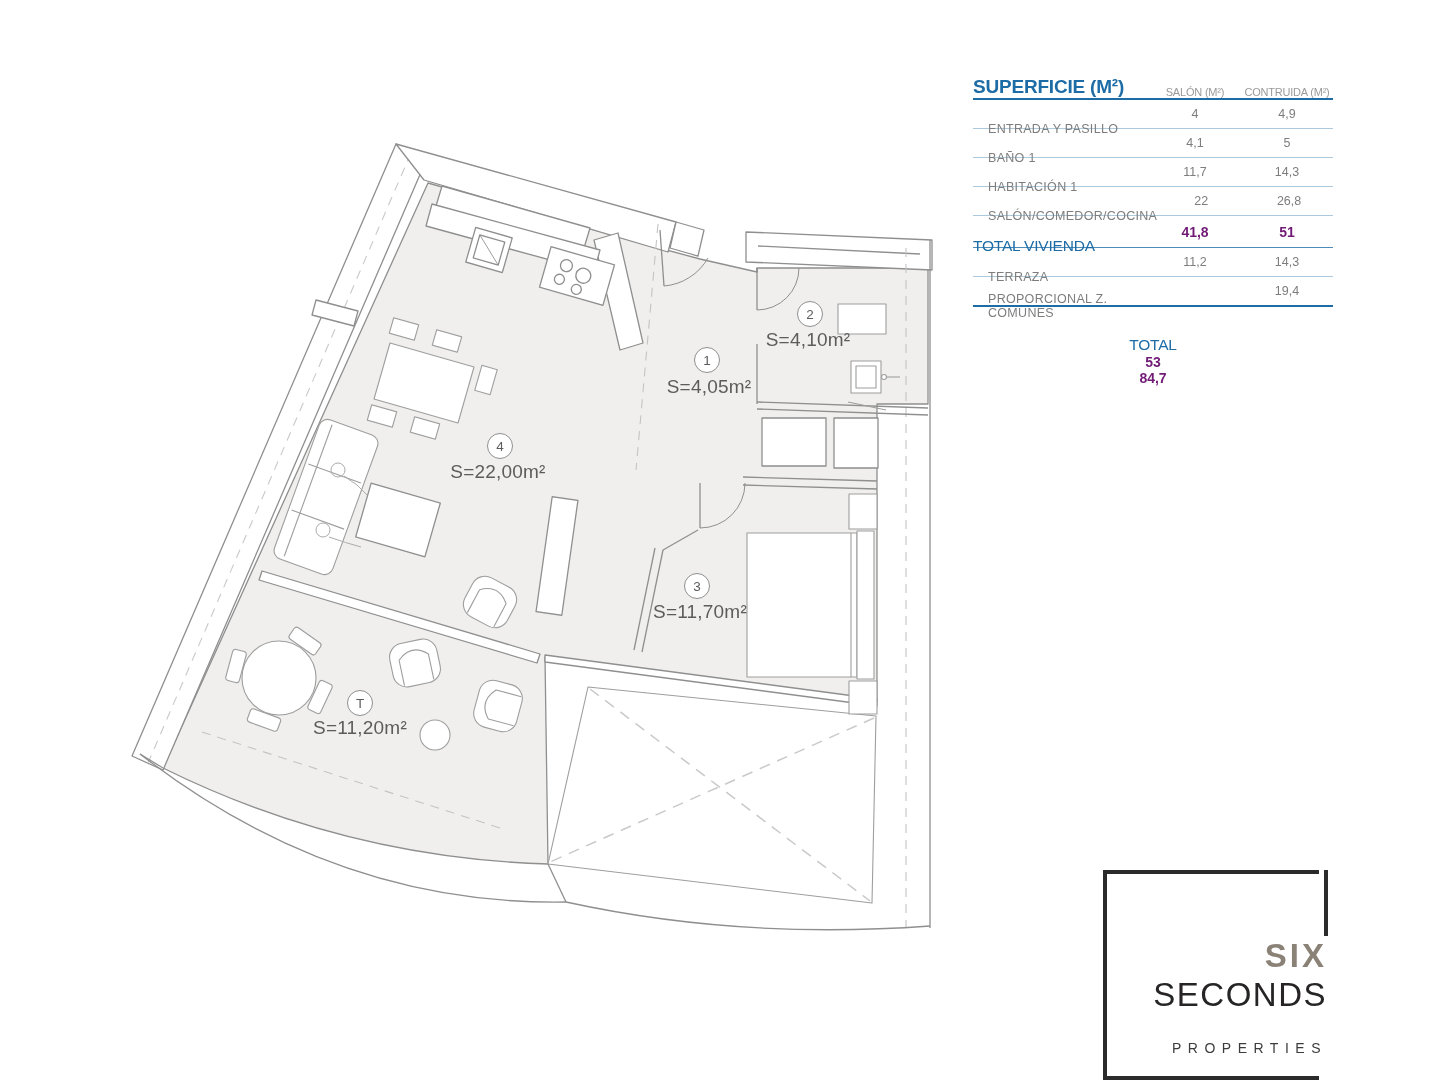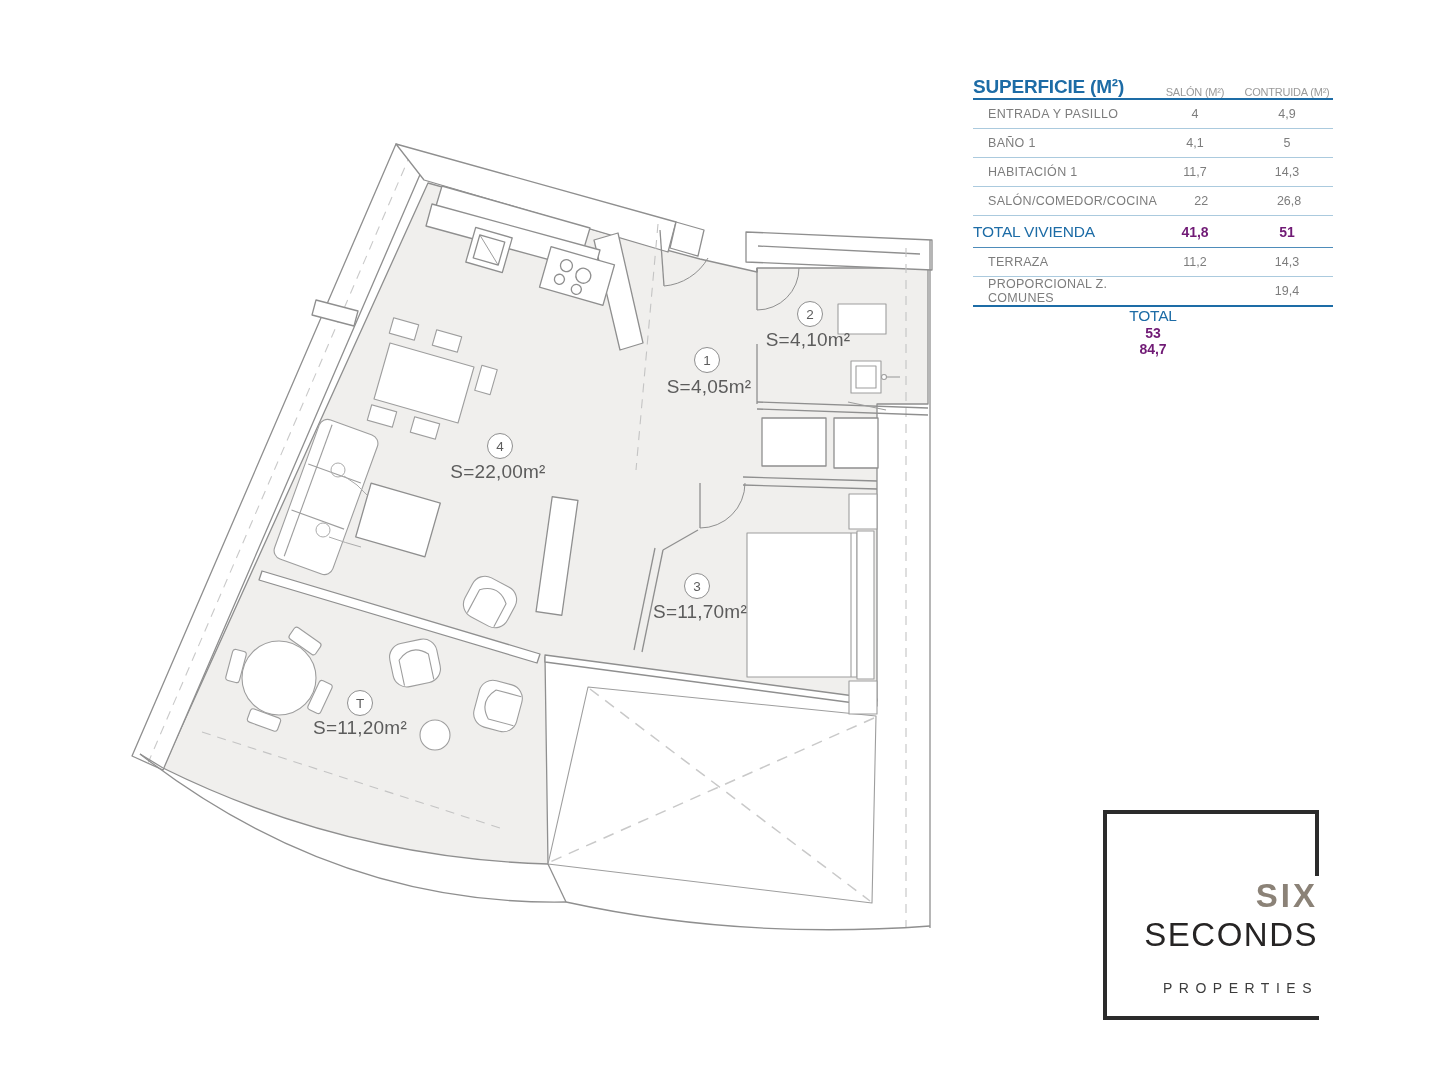--- a/index.html
+++ b/index.html
@@ -23,7 +23,7 @@
   .tbl-title{flex:1;font-size:19px;font-weight:bold;color:#1d6ca6;letter-spacing:-0.2px;}
   .tbl-col{width:92px;text-align:center;font-size:11px;color:#9a9a9a;letter-spacing:-0.2px;}
   .trow{display:flex;align-items:center;height:28px;border-bottom:1px solid #abcade;}
-  .trow .lbl{flex:1;font-size:12.5px;color:#7d7d7d;padding-left:15px;letter-spacing:0.3px;}
+  .trow .lbl{flex:1;font-size:12.5px;color:#7d7d7d;padding-left:15px;letter-spacing:0.3px;margin-top:29px;}
   .trow .c1,.trow .c2{width:92px;text-align:center;font-size:12.5px;color:#7d7d7d;}
   .trow.total{height:31px;}
   .trow.total .lbl{padding-left:0;font-size:15.5px;font-weight:normal;color:#1d6ca6;letter-spacing:-0.2px;}

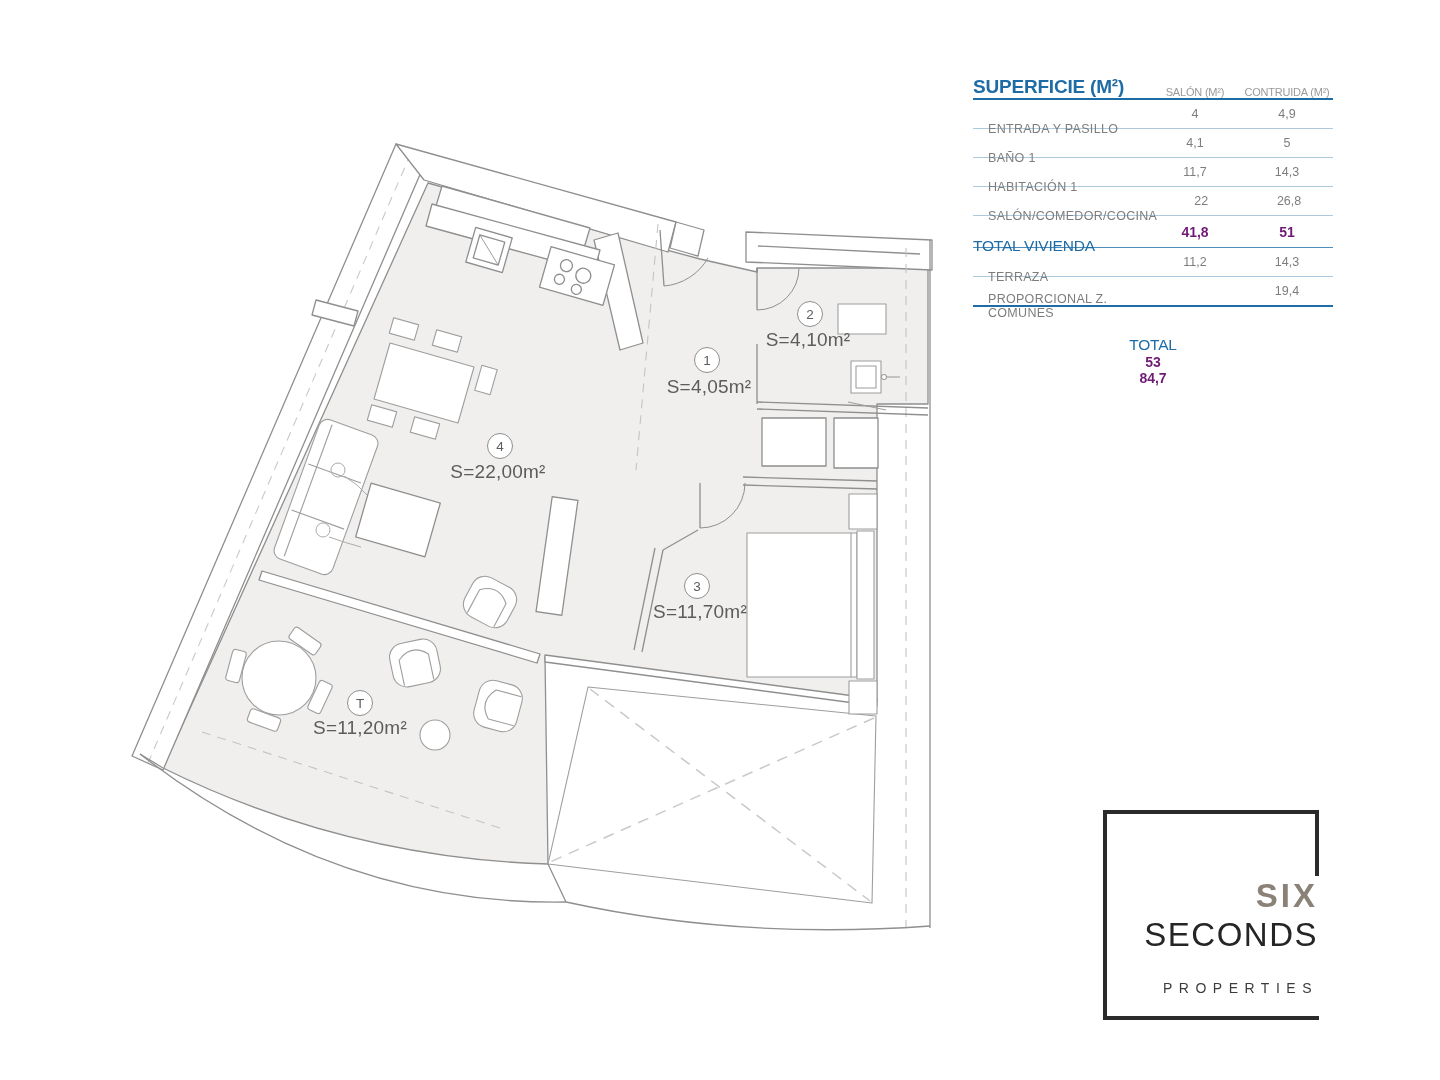--- a/index.html
+++ b/index.html
@@ -33,7 +33,7 @@
   .trow.no-border{border-bottom:none;flex-direction:column;}
 
   
-  #logo{left:1103px;top:810px;width:216px;height:210px;}
+  #logo{left:1103px;top:870px;width:216px;height:210px;padding-left:9px;}
   .frame{background:#2b2b2b;position:absolute;}
   .logo-six{position:absolute;right:1px;top:67px;font-size:33px;font-weight:bold;
     color:#8b8277;letter-spacing:3px;}

